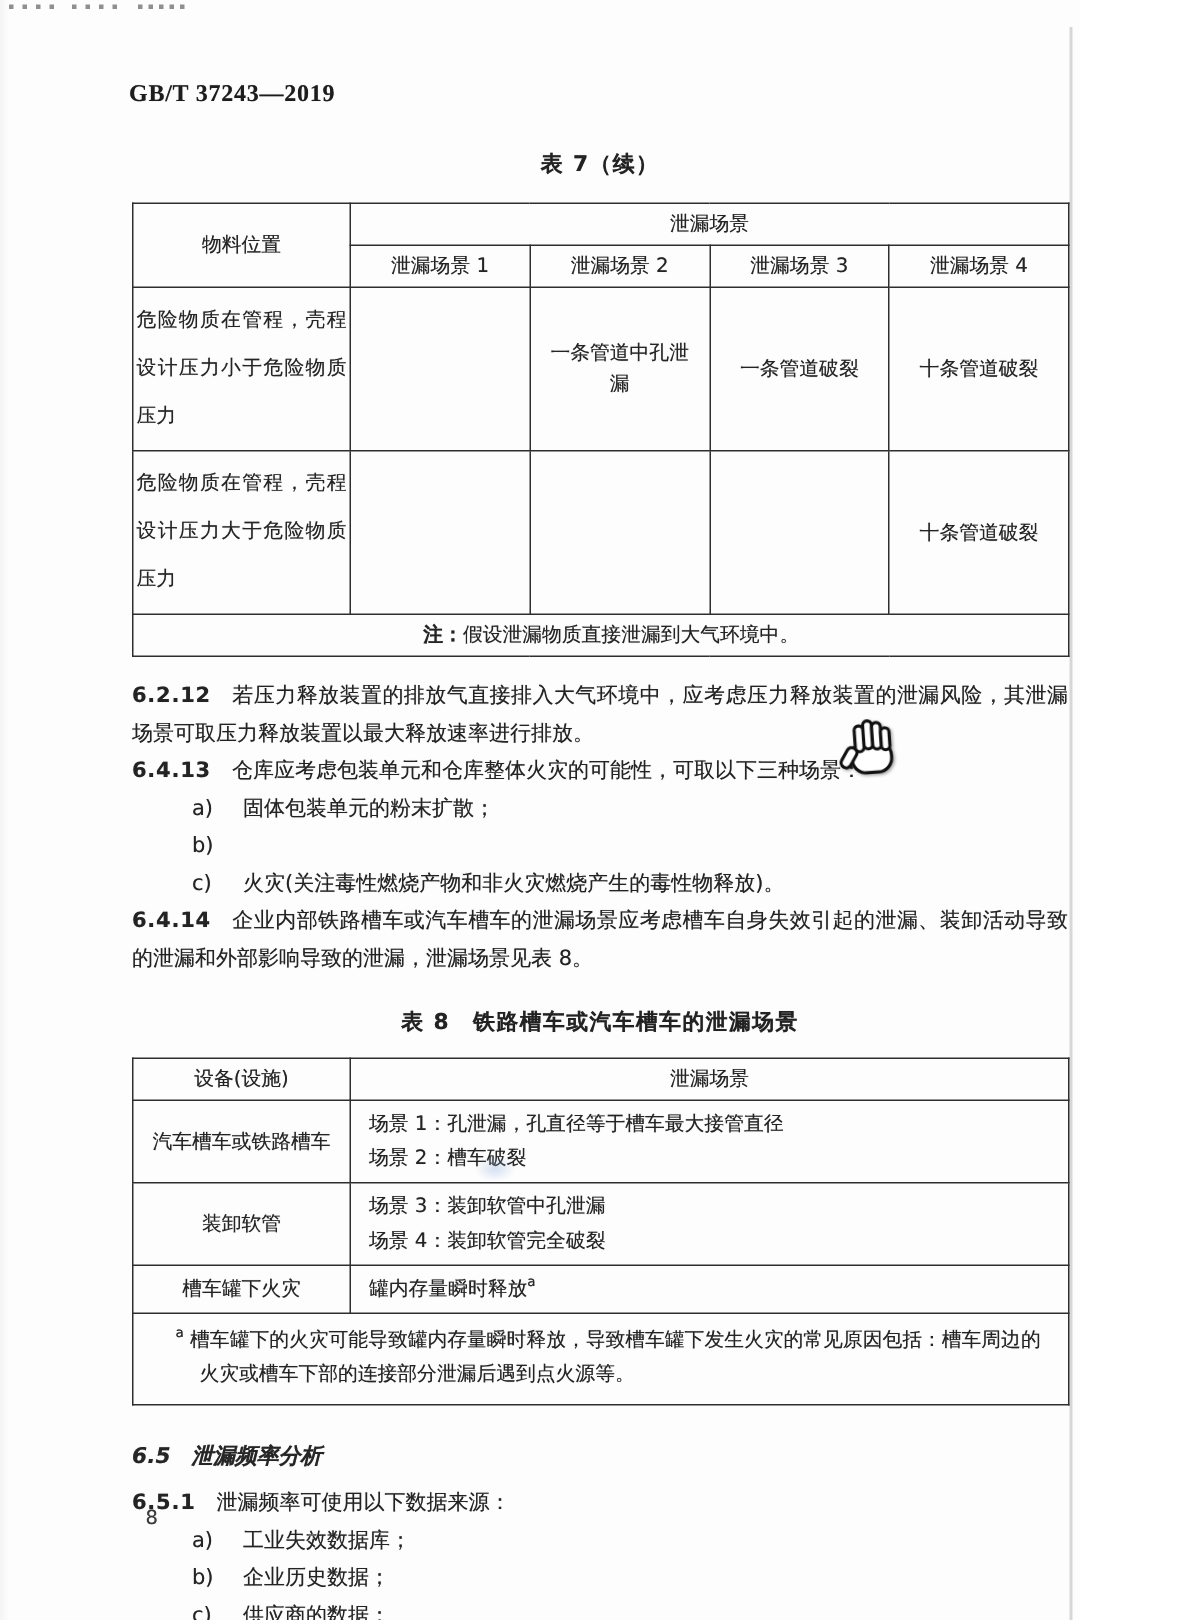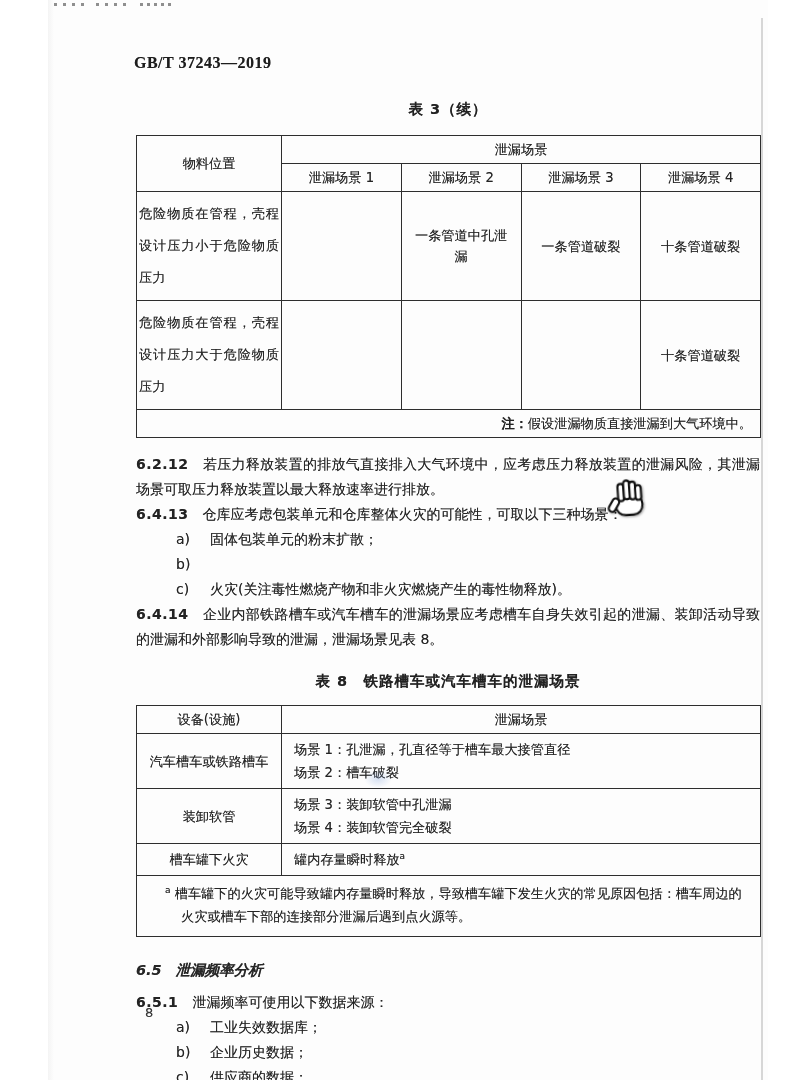--- a/index.html
+++ b/index.html
@@ -11,7 +11,7 @@
   .page {
     position:relative; width:720px; height:1080px;
     background:linear-gradient(90deg,#f4f4f4 0px,#fdfdfd 6px,#fdfdfd 100%);
-    color:#262626; overflow:hidden;margin-left:48px;
+    color:#262626; overflow:hidden;
   }
   .scan-edge {
     position:absolute; top:18px; right:5px; bottom:0; width:2px;

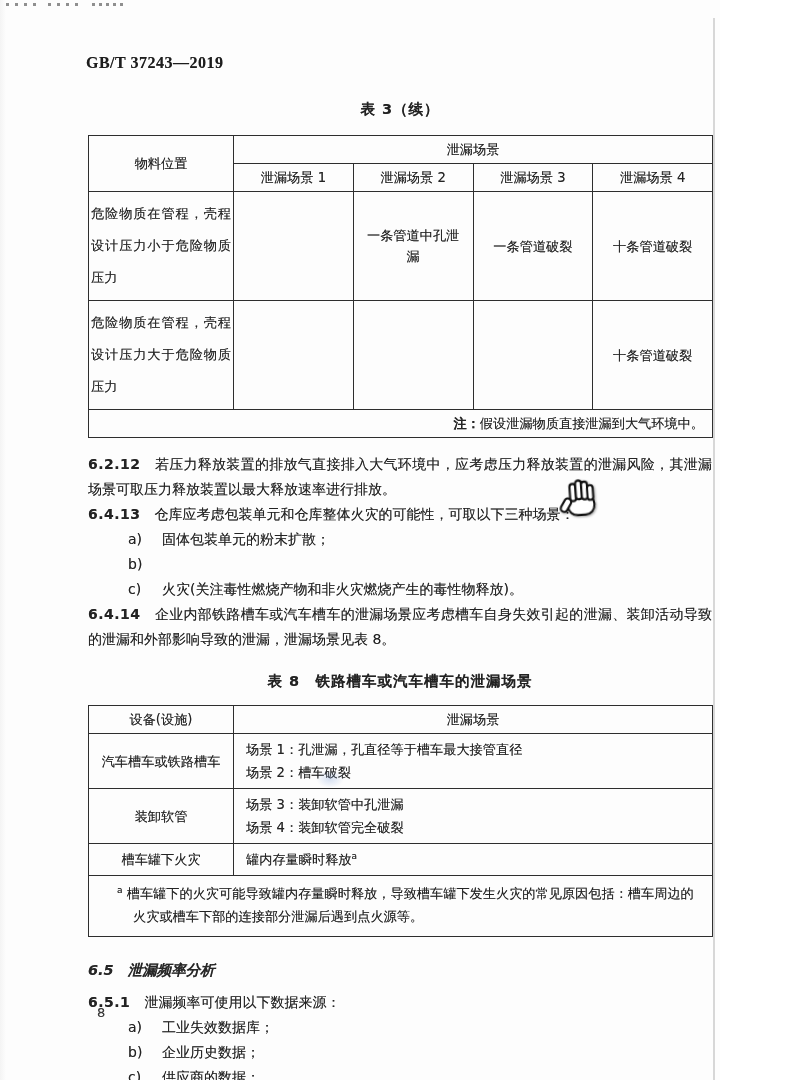--- a/index.html
+++ b/index.html
@@ -118,7 +118,7 @@
 
   <div class="content">
 
-    <div class="tbl-title t7">表 3（续）</div>
+    <div class="tbl-title t7">表 7（续）</div>
 
     <table class="t7">
       <colgroup>

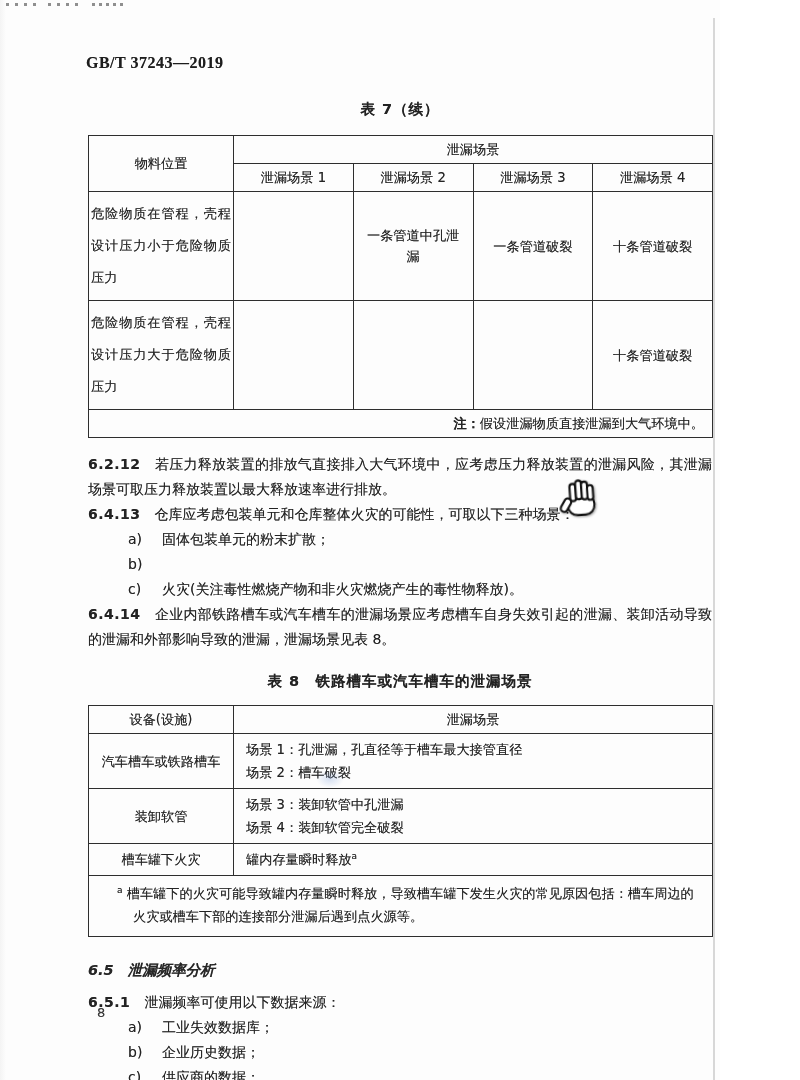--- a/index.html
+++ b/index.html
@@ -58,7 +58,7 @@
   tr.h1 th { height:28px; }
   tr.h2 th { height:28px; }
   tr.r60 td { height:60px; }
-  tr.noterow td { text-align:right; height:26px; padding-left:22px; }
+  tr.noterow td { text-align:center; height:26px; padding-left:22px; }
   .note-label { font-weight:bold; }
 
   .t8 col.c1 { width:145px; }

